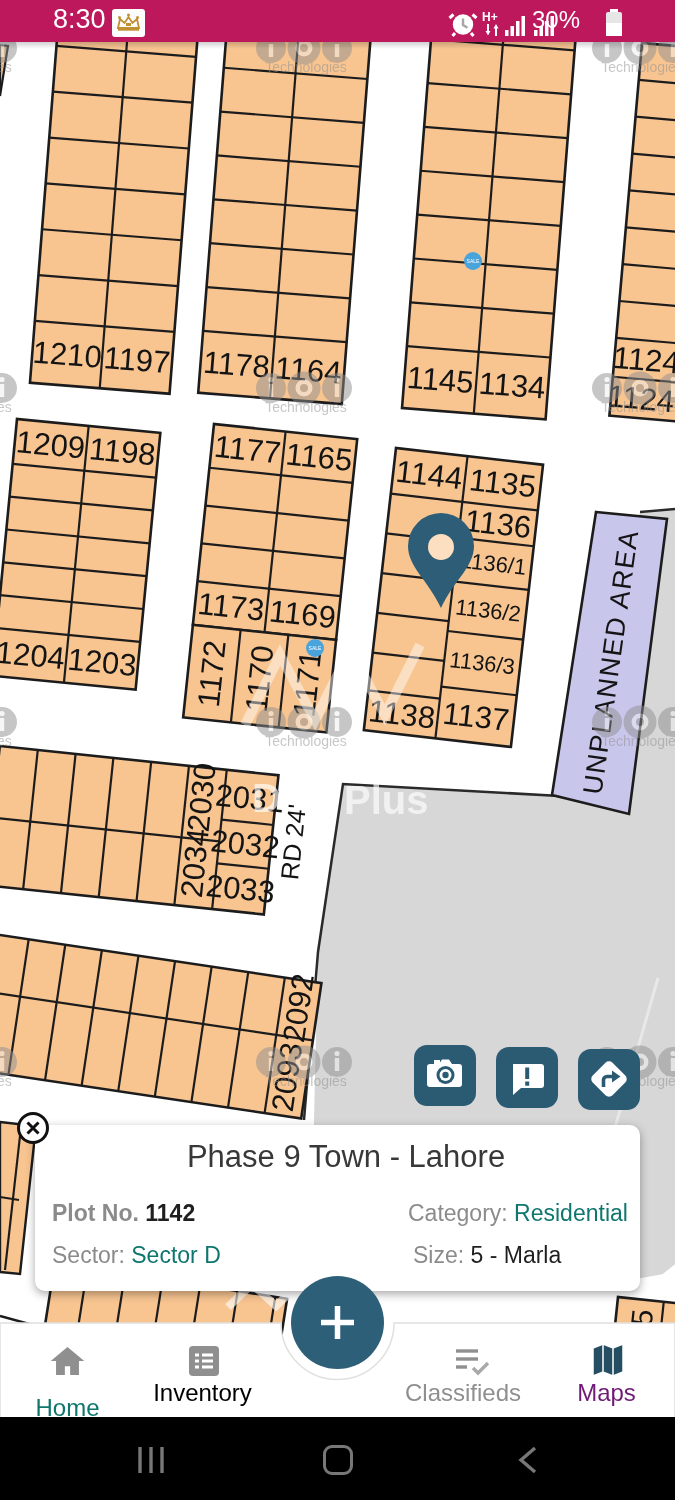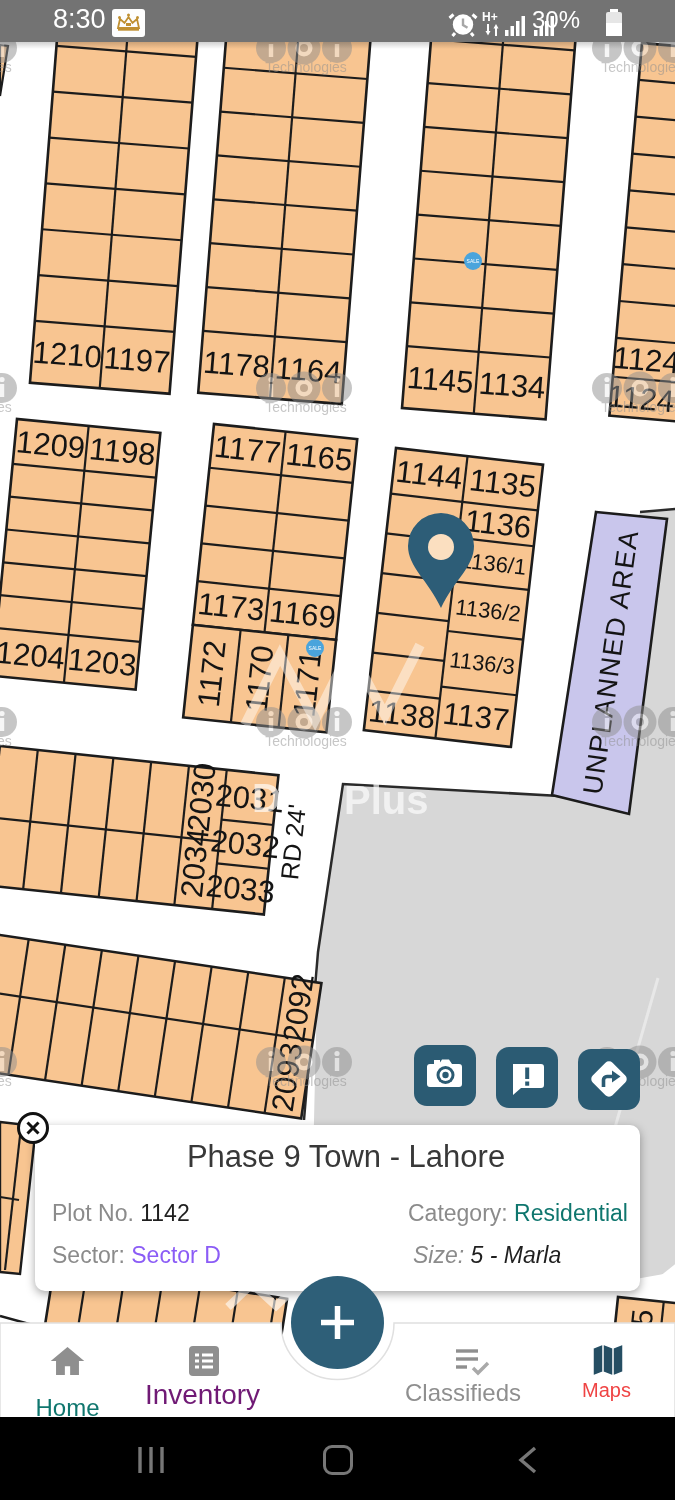--- a/index.html
+++ b/index.html
@@ -337,7 +337,7 @@
 <circle cx="441" cy="547" r="13" fill="#fbdfc0"></circle>
 </svg>
 
-<div class="abs" style="left:0;top:0;width:675px;height:42px;background:#737373;">
+<div class="abs" style="left:0;top:0;width:675px;height:42px;background:#be185d;">
   <div class="abs" style="left:53px;top:4px;color:#fff;font-size:27px;">8:30</div>
   <div class="abs" style="left:112px;top:9px;width:33px;height:28px;background:#fdfdfd;border-radius:3px;">
     <svg width="33" height="28" viewBox="0 0 33 28">

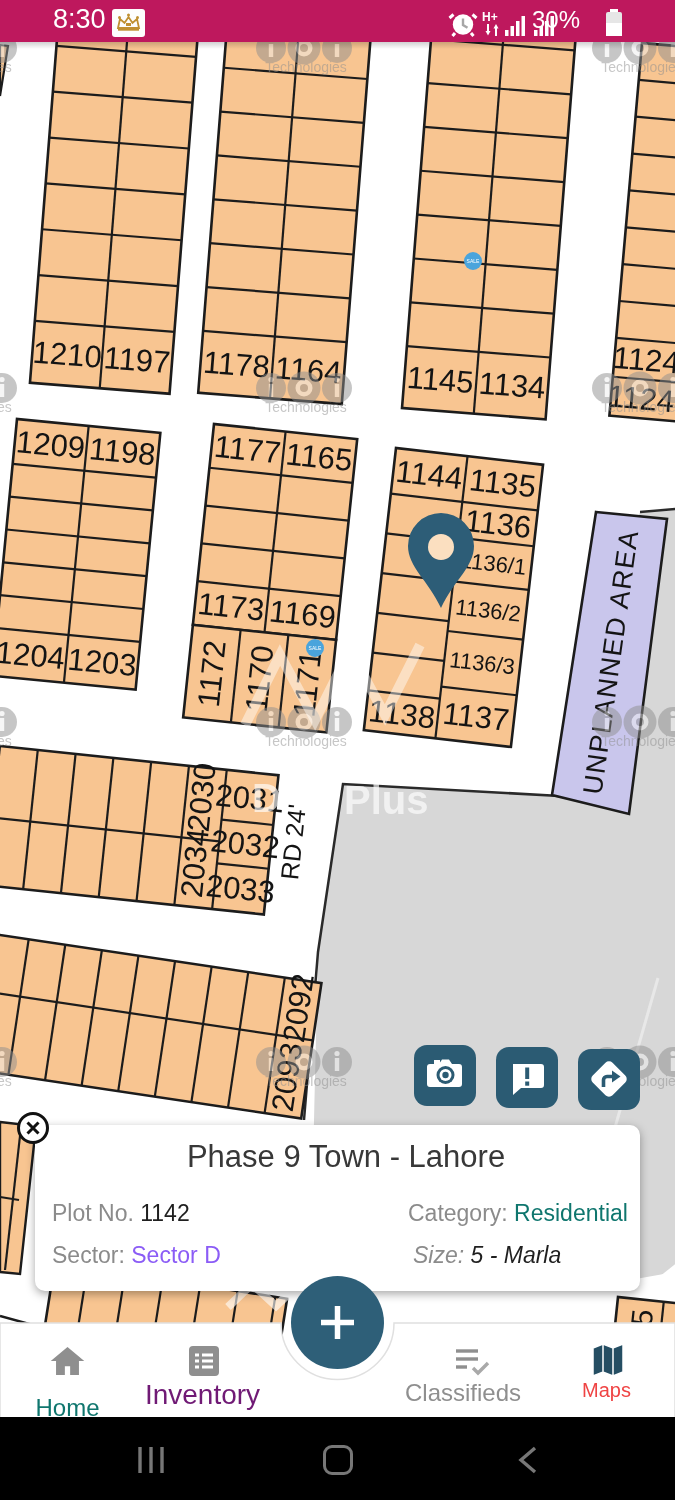--- a/index.html
+++ b/index.html
@@ -418,7 +418,7 @@
 
 <div class="abs" style="left:35px;top:1125px;width:605px;height:166px;background:#fff;border-radius:10px;box-shadow:0 3px 10px rgba(0,0,0,0.35);"></div>
 <div class="abs" style="left:35px;top:1125px;width:622px;text-align:center;font-size:31px;color:#383838;padding-top:14px;">Phase 9 Town - Lahore</div>
-<div class="abs" style="left:52px;top:1200px;font-size:23px;color:#8b8b8b;">Plot No. <span style="color:#1f1f1f">1142</span></div>
+<div class="abs" style="left:52px;top:1200px;font-size:23px;color:#8b8b8b;font-weight:bold;">Plot No. <span style="color:#1f1f1f">1142</span></div>
 <div class="abs" style="left:408px;top:1200px;font-size:23px;color:#8b8b8b;">Category: <span style="color:#0f766e">Residential</span></div>
 <div class="abs" style="left:52px;top:1242px;font-size:23px;color:#8b8b8b;">Sector: <span style="color:#8b5cf6">Sector D</span></div>
 <div class="abs" style="left:413px;top:1242px;font-size:23px;color:#8b8b8b;font-style:italic;">Size: <span style="color:#1f1f1f">5 - Marla</span></div>

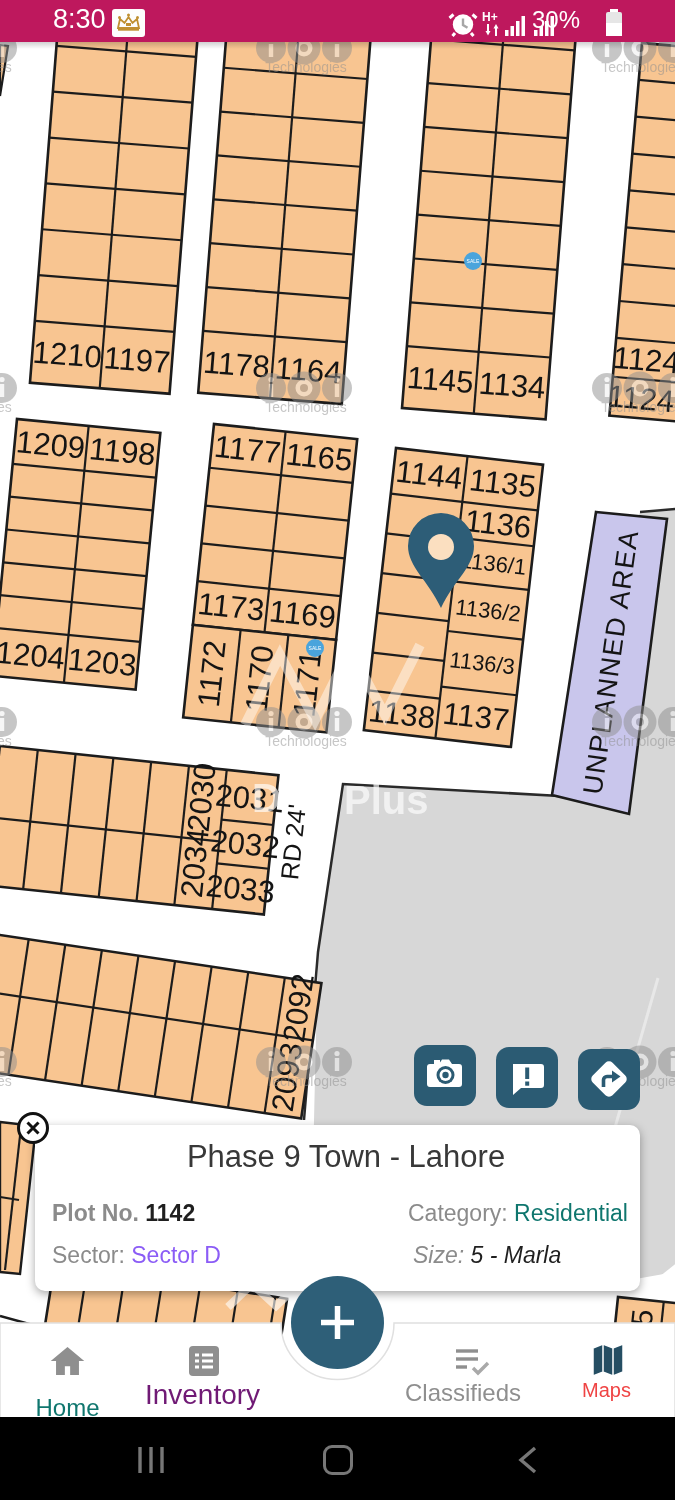--- a/index.html
+++ b/index.html
@@ -420,7 +420,7 @@
 <div class="abs" style="left:35px;top:1125px;width:622px;text-align:center;font-size:31px;color:#383838;padding-top:14px;">Phase 9 Town - Lahore</div>
 <div class="abs" style="left:52px;top:1200px;font-size:23px;color:#8b8b8b;font-weight:bold;">Plot No. <span style="color:#1f1f1f">1142</span></div>
 <div class="abs" style="left:408px;top:1200px;font-size:23px;color:#8b8b8b;">Category: <span style="color:#0f766e">Residential</span></div>
-<div class="abs" style="left:52px;top:1242px;font-size:23px;color:#8b8b8b;">Sector: <span style="color:#8b5cf6">Sector D</span></div>
+<div class="abs" style="left:52px;top:1242px;font-size:23px;color:#8b8b8b;">Sector: <span style="color:#0f766e">Sector D</span></div>
 <div class="abs" style="left:413px;top:1242px;font-size:23px;color:#8b8b8b;font-style:italic;">Size: <span style="color:#1f1f1f">5 - Marla</span></div>
 <svg class="abs" style="left:16px;top:1111px" width="34" height="34" viewBox="0 0 34 34">
   <circle cx="17" cy="17" r="14.5" fill="#fff" stroke="#111" stroke-width="3"></circle>

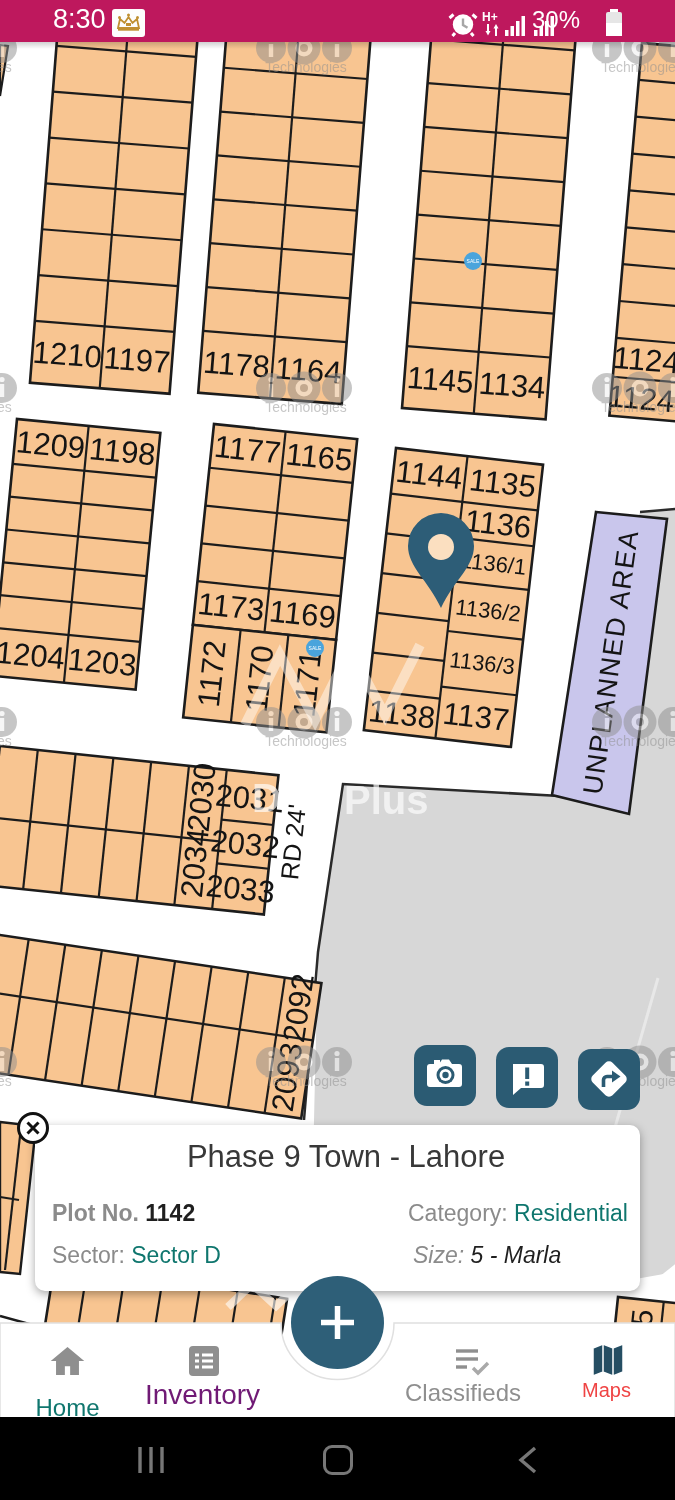--- a/index.html
+++ b/index.html
@@ -421,7 +421,7 @@
 <div class="abs" style="left:52px;top:1200px;font-size:23px;color:#8b8b8b;font-weight:bold;">Plot No. <span style="color:#1f1f1f">1142</span></div>
 <div class="abs" style="left:408px;top:1200px;font-size:23px;color:#8b8b8b;">Category: <span style="color:#0f766e">Residential</span></div>
 <div class="abs" style="left:52px;top:1242px;font-size:23px;color:#8b8b8b;">Sector: <span style="color:#0f766e">Sector D</span></div>
-<div class="abs" style="left:413px;top:1242px;font-size:23px;color:#8b8b8b;font-style:italic;">Size: <span style="color:#1f1f1f">5 - Marla</span></div>
+<div class="abs" style="left:413px;top:1242px;font-size:23px;color:#8b8b8b;">Size: <span style="color:#1f1f1f">5 - Marla</span></div>
 <svg class="abs" style="left:16px;top:1111px" width="34" height="34" viewBox="0 0 34 34">
   <circle cx="17" cy="17" r="14.5" fill="#fff" stroke="#111" stroke-width="3"></circle>
   <path d="M11.5,11.5 L22.5,22.5 M22.5,11.5 L11.5,22.5" stroke="#111" stroke-width="3"></path>

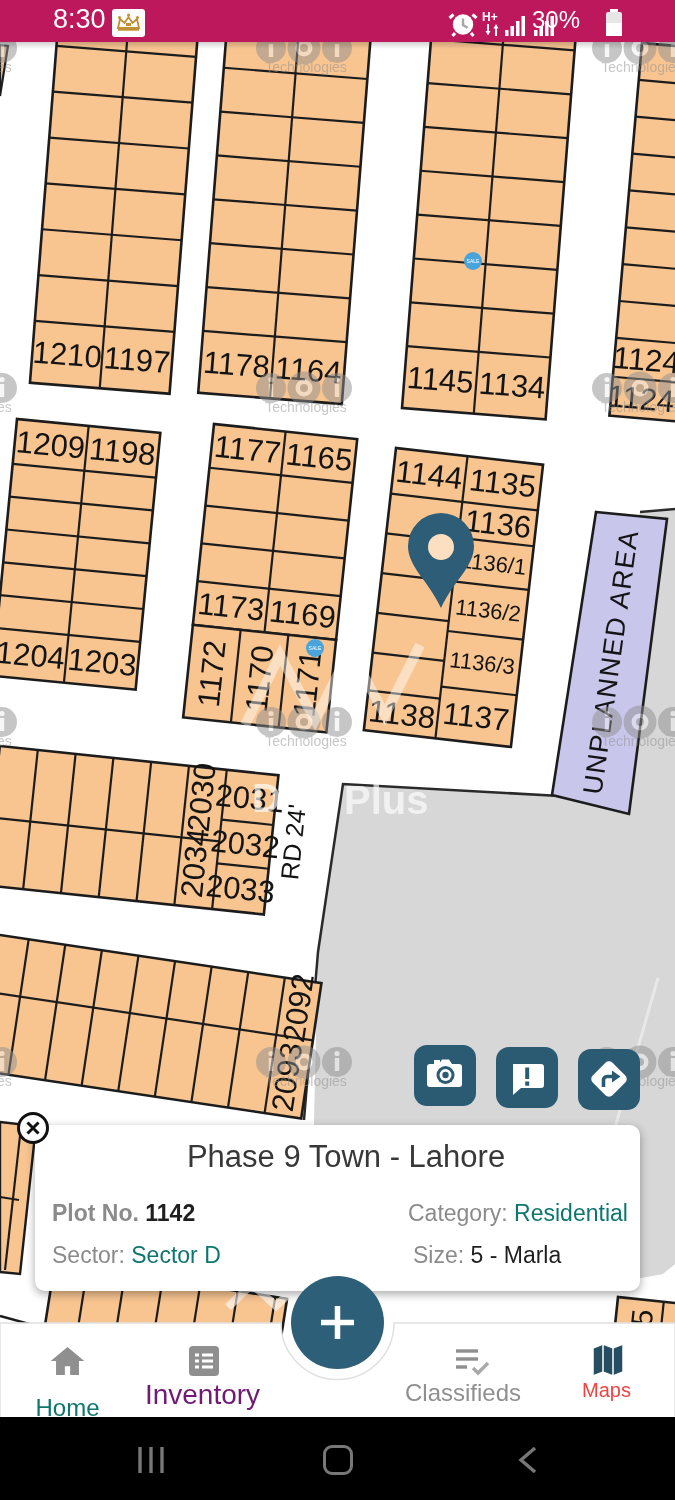--- a/index.html
+++ b/index.html
@@ -448,7 +448,7 @@
       <line x1="15" y1="23" x2="26" y2="23"></line>
     </g>
 </svg>
-<div class="abs" style="left:135px;top:1379px;width:135px;text-align:center;font-size:28px;color:#701a75;">Inventory</div>
+<div class="abs" style="left:135px;top:1379px;width:135px;text-align:center;font-size:24px;color:#000000;">Inventory</div>
 <svg class="abs" style="left:453px;top:1344px" width="40" height="34" viewBox="0 0 40 34">
   <g stroke="#8f8f8f" stroke-width="3.4">
       <line x1="3" y1="7" x2="25" y2="7"></line>

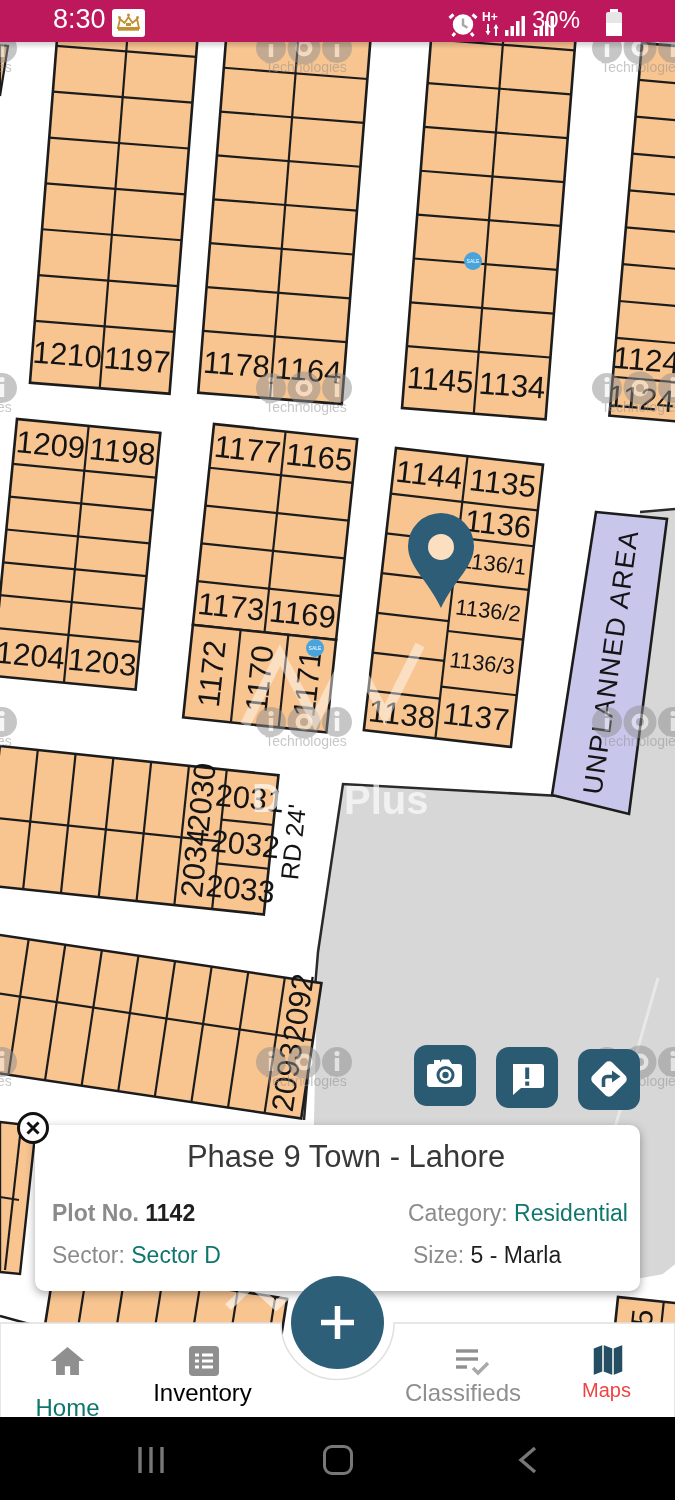--- a/index.html
+++ b/index.html
@@ -461,7 +461,7 @@
 <svg class="abs" style="left:591px;top:1343px" width="34" height="36" viewBox="0 0 34 36">
   <path d="M2,5 L12,1 L22,5 L32,1 V29 L22,33 L12,29 L2,33 Z M12,1 V29 M22,5 V33" fill="#254e63" stroke="#fff" stroke-width="1.5"></path>
 </svg>
-<div class="abs" style="left:539px;top:1379px;width:135px;text-align:center;font-size:20px;color:#ef4444;">Maps</div>
+<div class="abs" style="left:539px;top:1379px;width:135px;text-align:center;font-size:24px;color:#701a75;">Maps</div>
 
 <div class="abs" style="left:0;top:1417px;width:675px;height:83px;background:#000;">
   <svg class="abs" style="left:138px;top:30px" width="30" height="26" viewBox="0 0 30 26">

